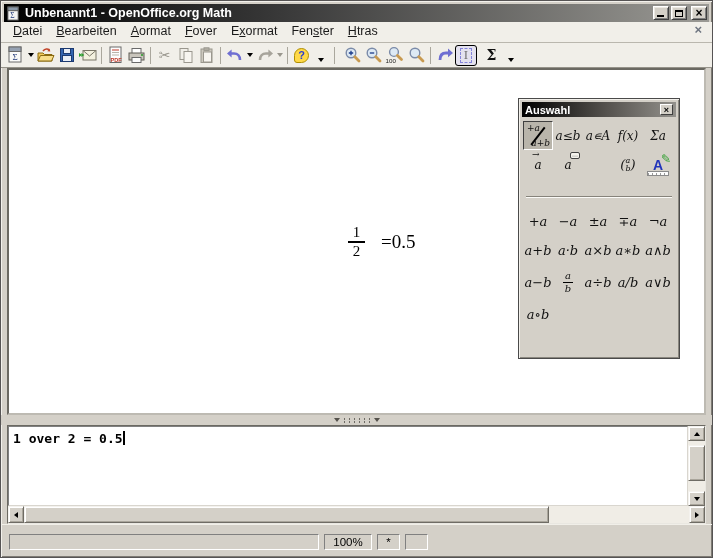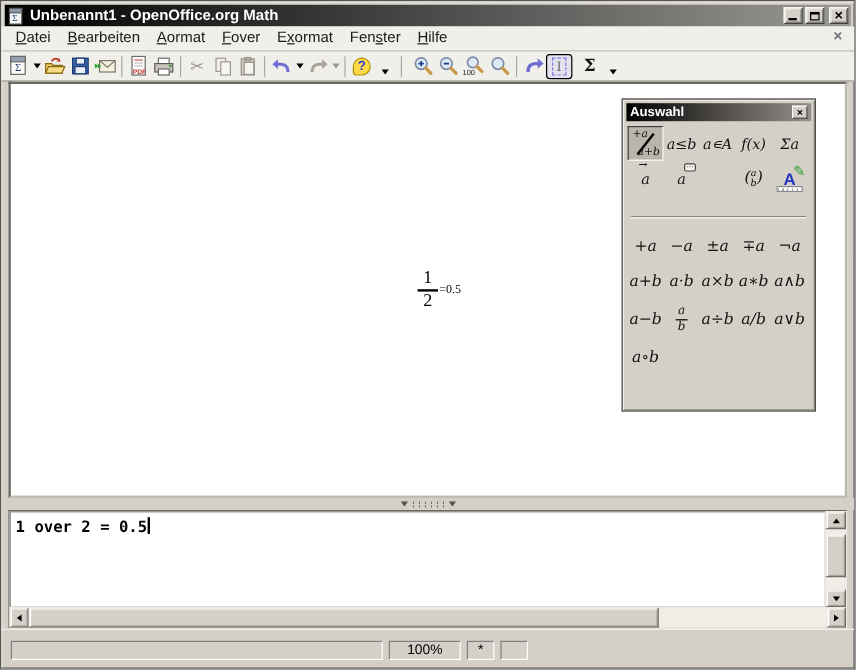--- a/index.html
+++ b/index.html
@@ -168,7 +168,7 @@
     <span class="mi"><span></span><u>F</u><span>over</span></span>
     <span class="mi"><span>E</span><u>x</u><span>ormat</span></span>
     <span class="mi"><span>Fen</span><u>s</u><span>ter</span></span>
-    <span class="mi"><span></span><u>H</u><span>ilfe</span></span>
+    <span class="mi"><span></span><u>H</u><span>tras</span></span>
     <span class="spacer"></span>
     <span class="doc-close">×</span>
   </div>

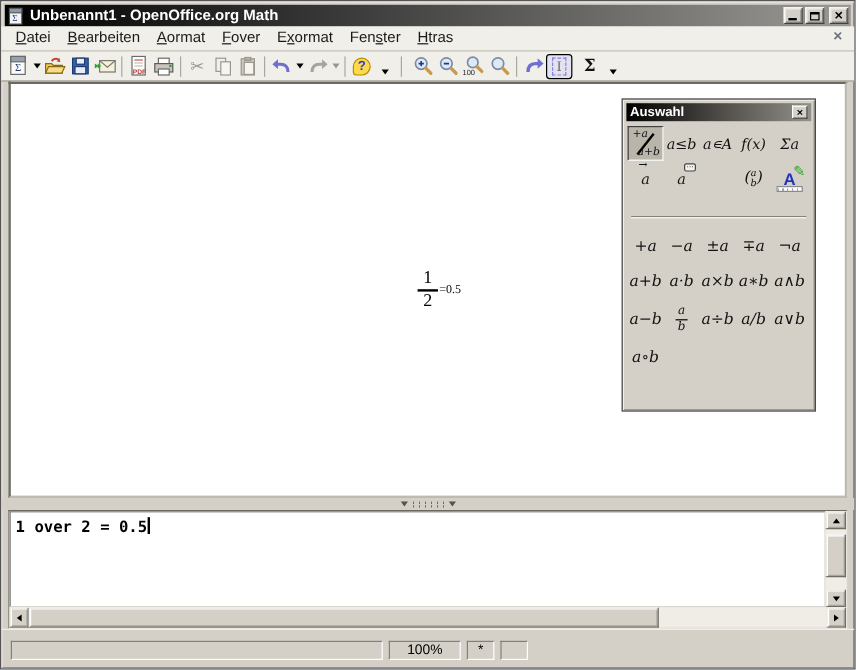--- a/index.html
+++ b/index.html
@@ -67,7 +67,7 @@
   .formula .rhs{font-size:10px;margin-left:1px;}
   
   .panel{
-    position:absolute;left:509px;top:12px;width:162px;height:261px;background:#d4d0c8;
+    position:absolute;left:509px;top:28px;width:162px;height:261px;background:#d4d0c8;
     border:1px solid #4a4a4a;box-shadow:inset 1px 1px 0 #f2f0eb, inset -1px -1px 0 #8a877f;
   }
   .ptitle{height:15px;margin:3px 3px 0 3px;display:flex;align-items:center;

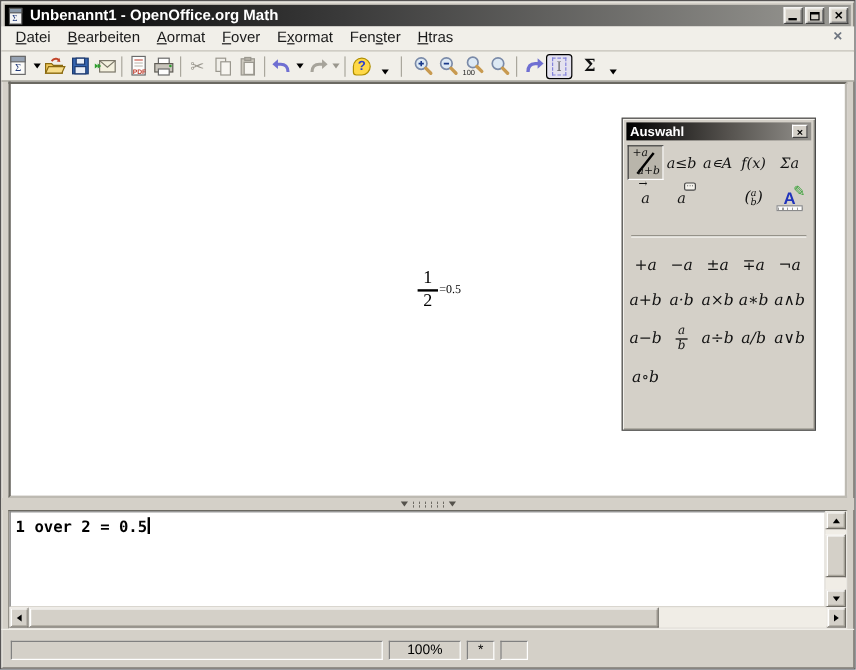--- a/index.html
+++ b/index.html
@@ -64,7 +64,7 @@
   .frac{display:flex;flex-direction:column;align-items:center;line-height:1;}
   .frac .num,.frac .den{font-size:15px;padding:0 2px;}
   .frac .bar{width:17px;height:1.5px;background:#000;margin:1px 0;}
-  .formula .rhs{font-size:10px;margin-left:1px;}
+  .formula .rhs{font-size:19px;margin-left:16px;}
   
   .panel{
     position:absolute;left:509px;top:28px;width:162px;height:261px;background:#d4d0c8;

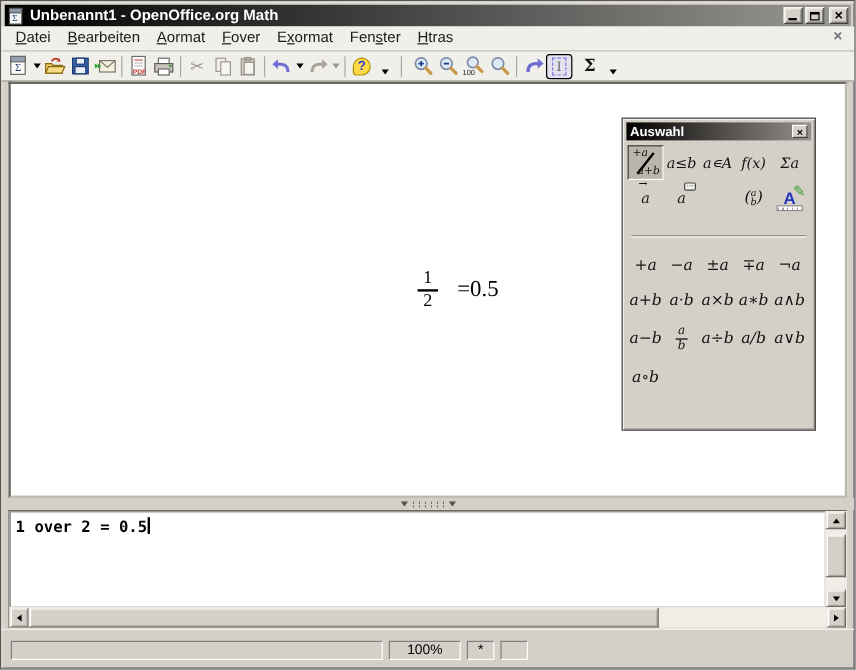--- a/index.html
+++ b/index.html
@@ -134,7 +134,7 @@
   .statusbar{height:22px;display:flex;align-items:center;gap:5px;padding:0 8px;font-size:11.5px;color:#000;}
   .spanel{height:16px;border:1px solid;border-color:#808080 #fff #fff #808080;display:flex;align-items:center;justify-content:center;}
   .sp1{width:310px;}
-  .sp2{width:60px;}
+  .sp2{width:48px;}
   .sp3{width:23px;}
   .sp4{width:23px;}
 </style>

